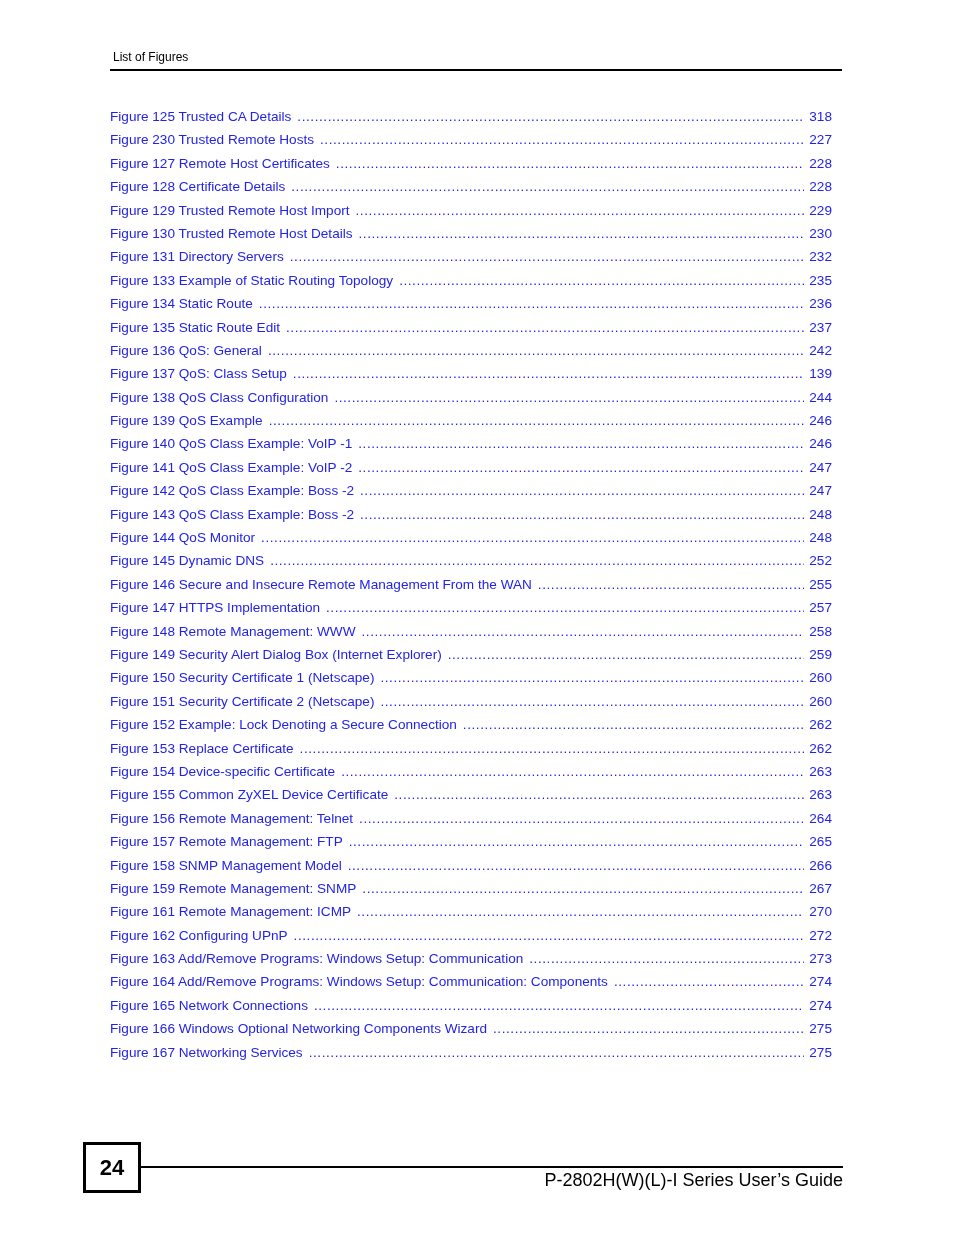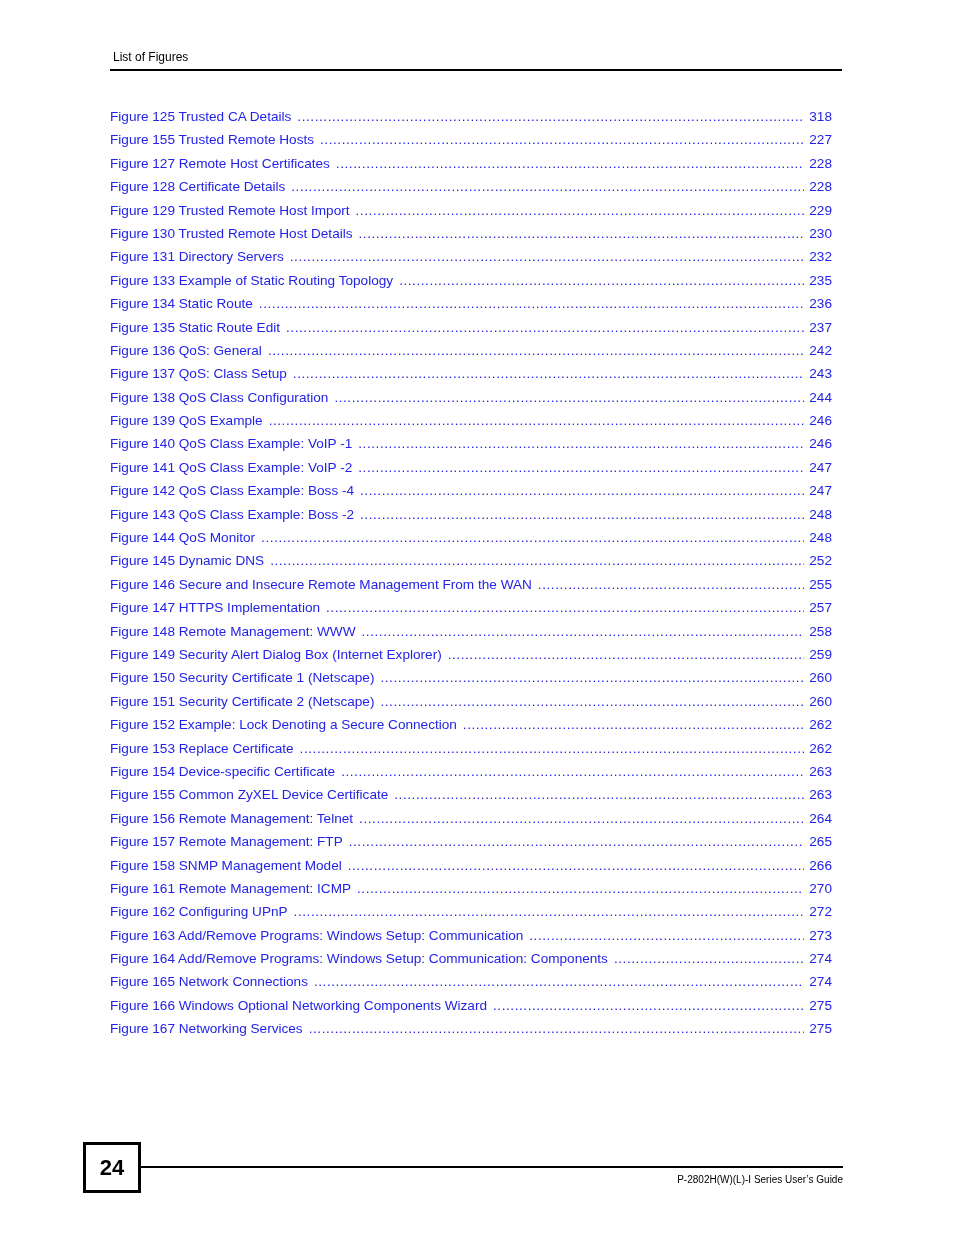--- a/index.html
+++ b/index.html
@@ -142,7 +142,7 @@
       <span class="fig-page">318</span>
     </div>
     <div class="fig-row">
-      <span class="fig-label">Figure 155 Trusted Remote Hosts</span>
+      <span class="fig-label">Figure 230 Trusted Remote Hosts</span>
       <span class="fig-leader"></span>
       <span class="fig-page">227</span>
     </div>

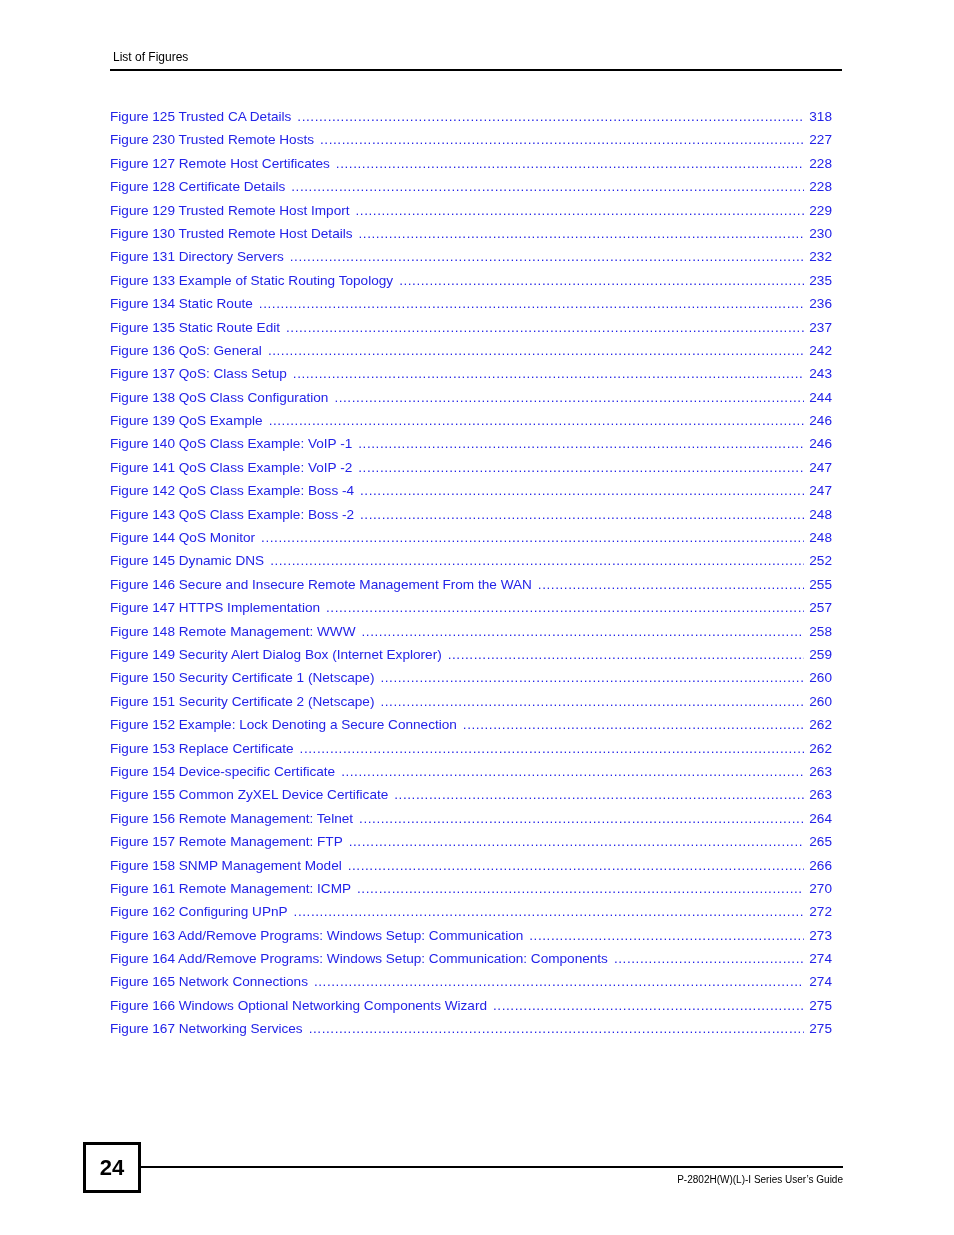--- a/index.html
+++ b/index.html
@@ -194,7 +194,7 @@
     <div class="fig-row">
       <span class="fig-label">Figure 137 QoS: Class Setup</span>
       <span class="fig-leader"></span>
-      <span class="fig-page">243</span>
+      <span class="fig-page">139</span>
     </div>
     <div class="fig-row">
       <span class="fig-label">Figure 138 QoS Class Configuration</span>

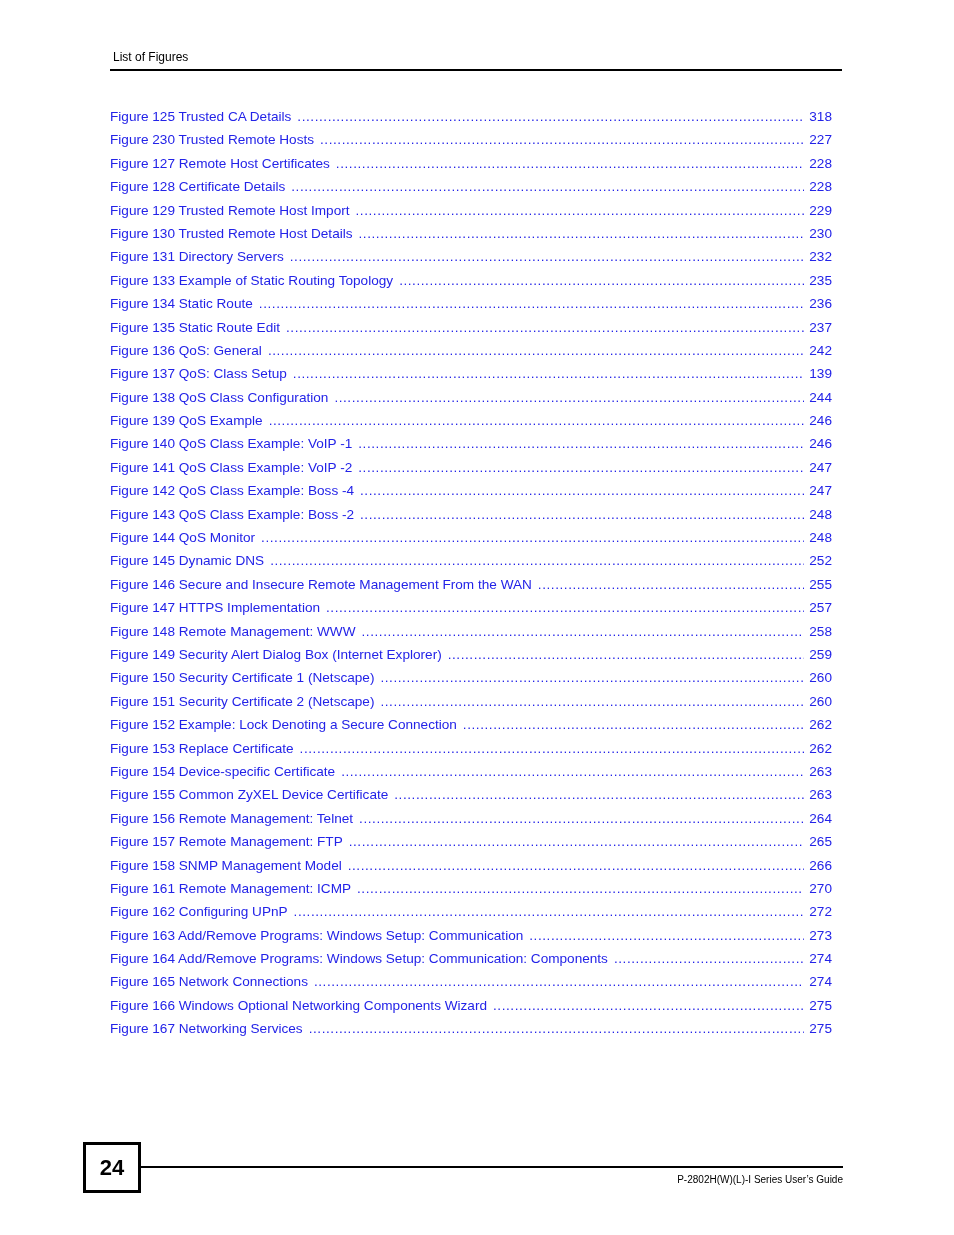--- a/index.html
+++ b/index.html
@@ -217,7 +217,7 @@
       <span class="fig-page">247</span>
     </div>
     <div class="fig-row">
-      <span class="fig-label">Figure 142 QoS Class Example: Boss -4</span>
+      <span class="fig-label">Figure 142 QoS Class Example: Boss -2</span>
       <span class="fig-leader"></span>
       <span class="fig-page">247</span>
     </div>

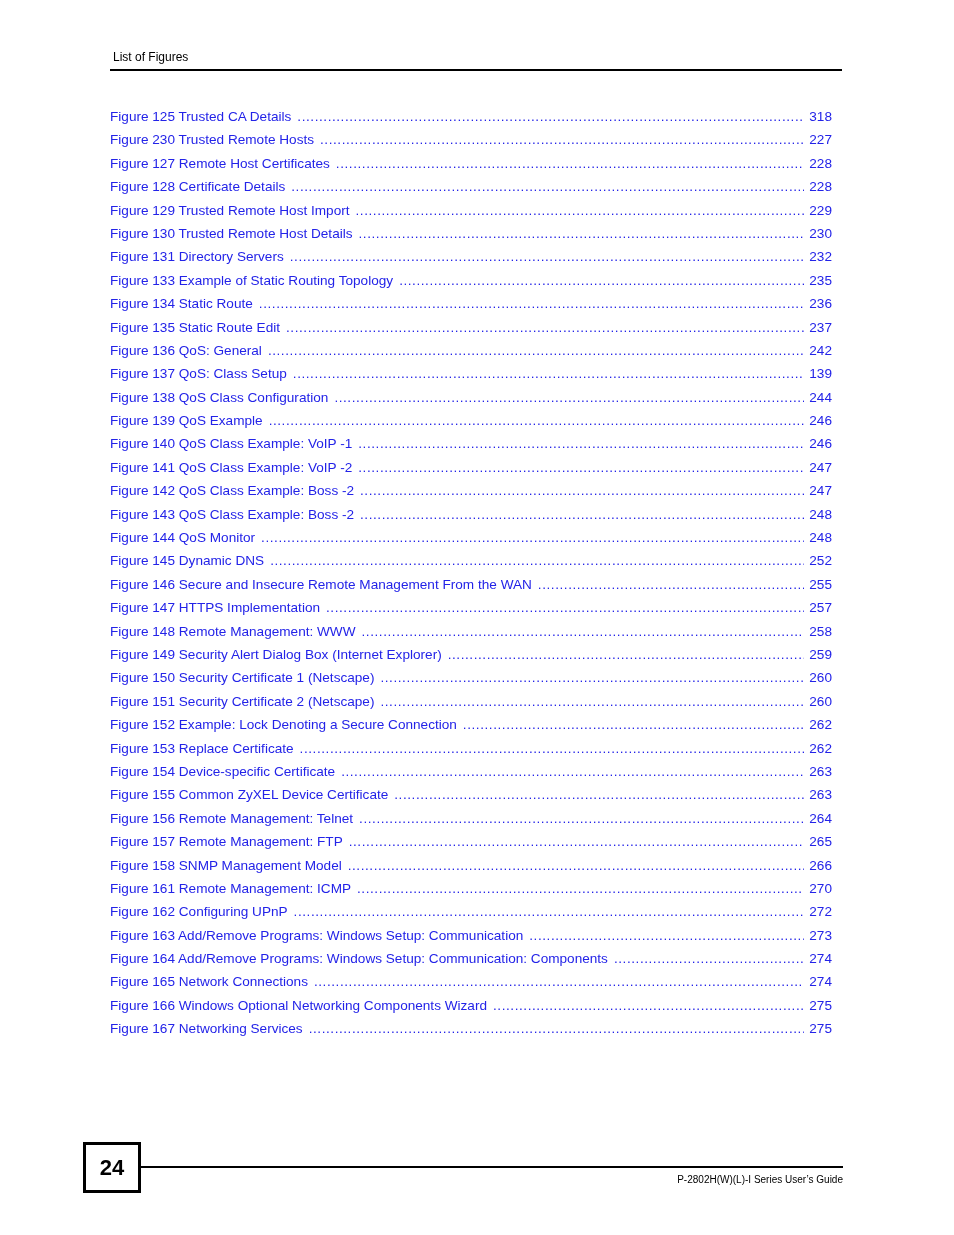--- a/index.html
+++ b/index.html
@@ -302,6 +302,11 @@
       <span class="fig-page">266</span>
     </div>
     <div class="fig-row">
+      <span class="fig-label">Figure 159 Remote Management: SNMP</span>
+      <span class="fig-leader"></span>
+      <span class="fig-page">267</span>
+    </div>
+    <div class="fig-row">
       <span class="fig-label">Figure 161 Remote Management: ICMP</span>
       <span class="fig-leader"></span>
       <span class="fig-page">270</span>

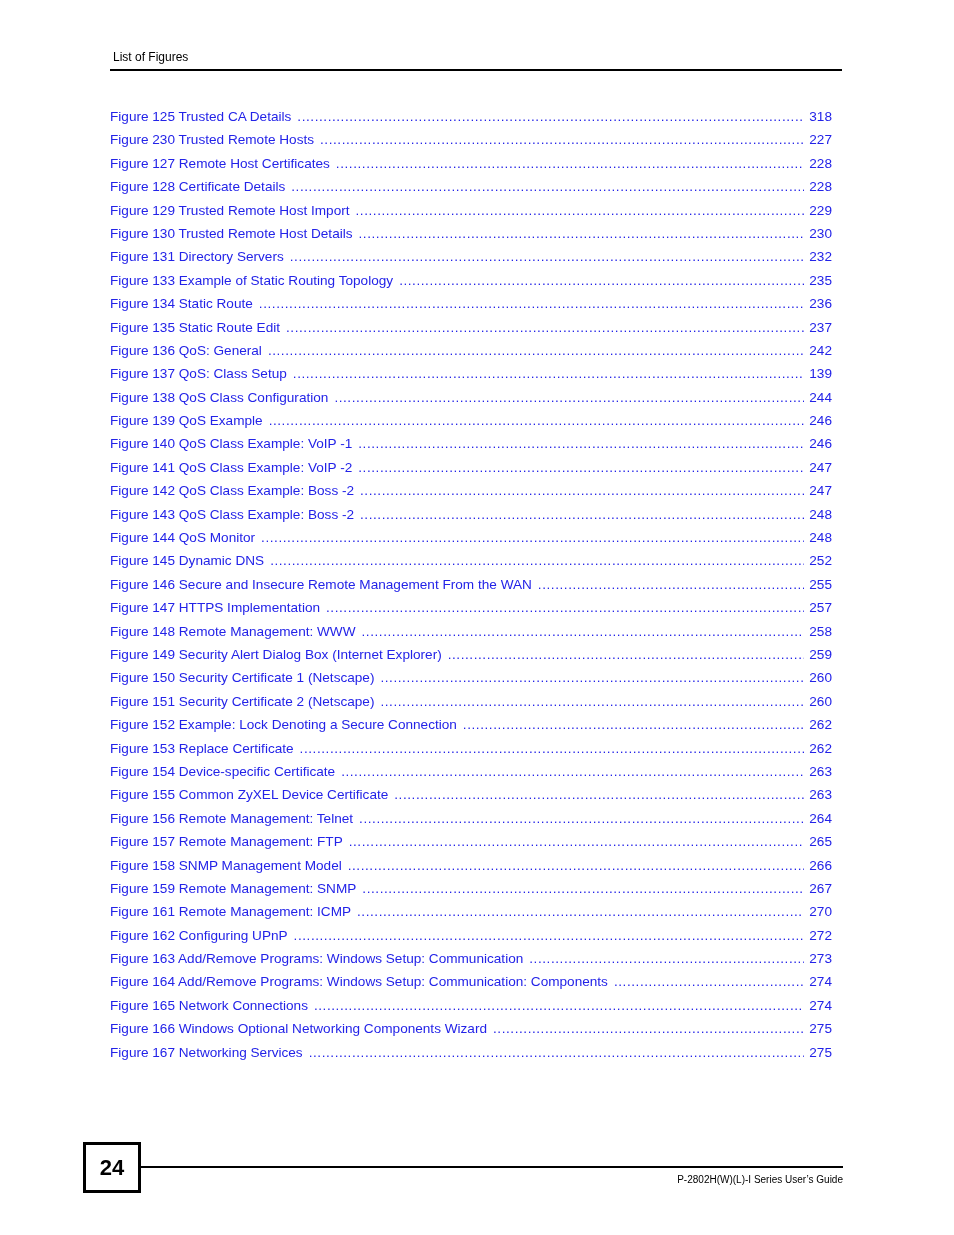--- a/index.html
+++ b/index.html
@@ -120,7 +120,7 @@
     position: absolute;
     right: 0;
     top: 29px;
-    font-size: 10px;
+    font-size: 18px;
     color: #000000;
     text-align: right;
     line-height: 18px;

